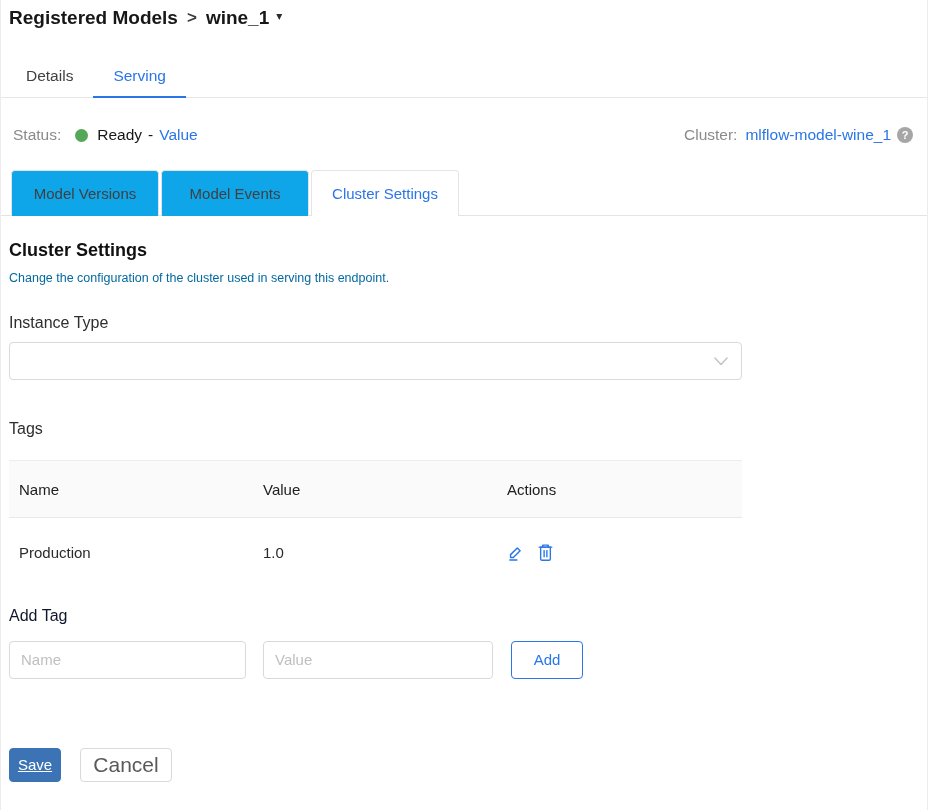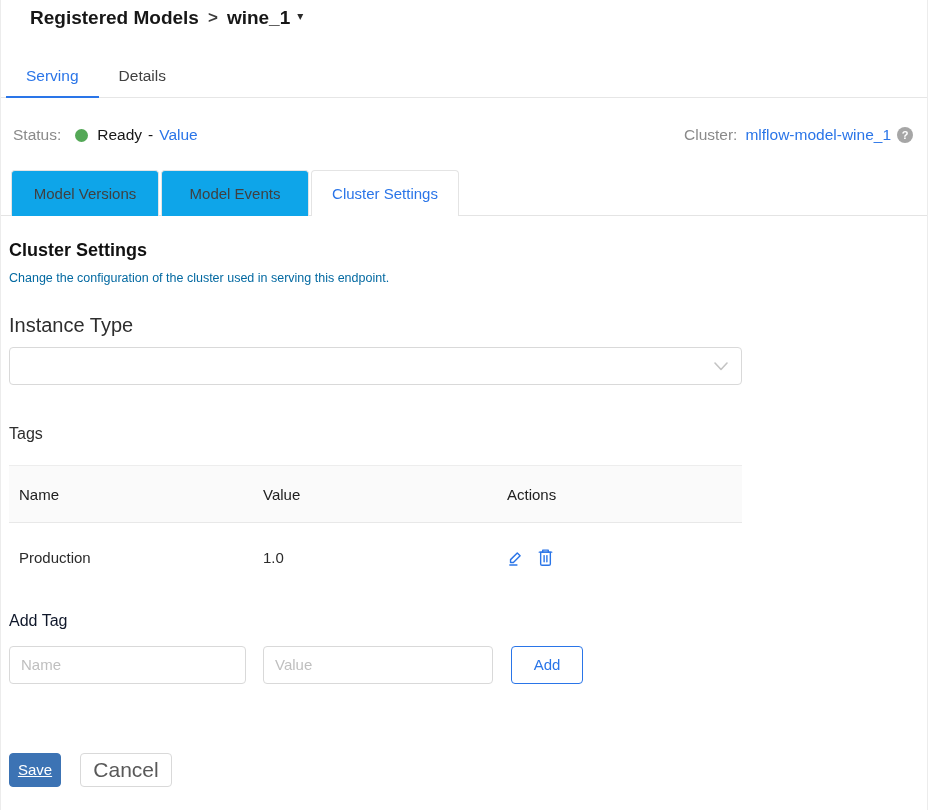--- a/index.html
+++ b/index.html
@@ -17,7 +17,7 @@
   }
 
   
-  .header { padding: 7px 14px 0 29px; text-align: center; }
+  .header { padding: 7px 14px 0 8px; text-align: center; }
   .breadcrumb { font-size: 19px; font-weight: bold; color: #171717; display: flex; align-items: center; }
   .breadcrumb .sep { margin: 0 9px; color: #3c3c3c; font-weight: 700; font-size: 17px; }
   .model-switcher { display: inline-flex; align-items: center; cursor: pointer; }

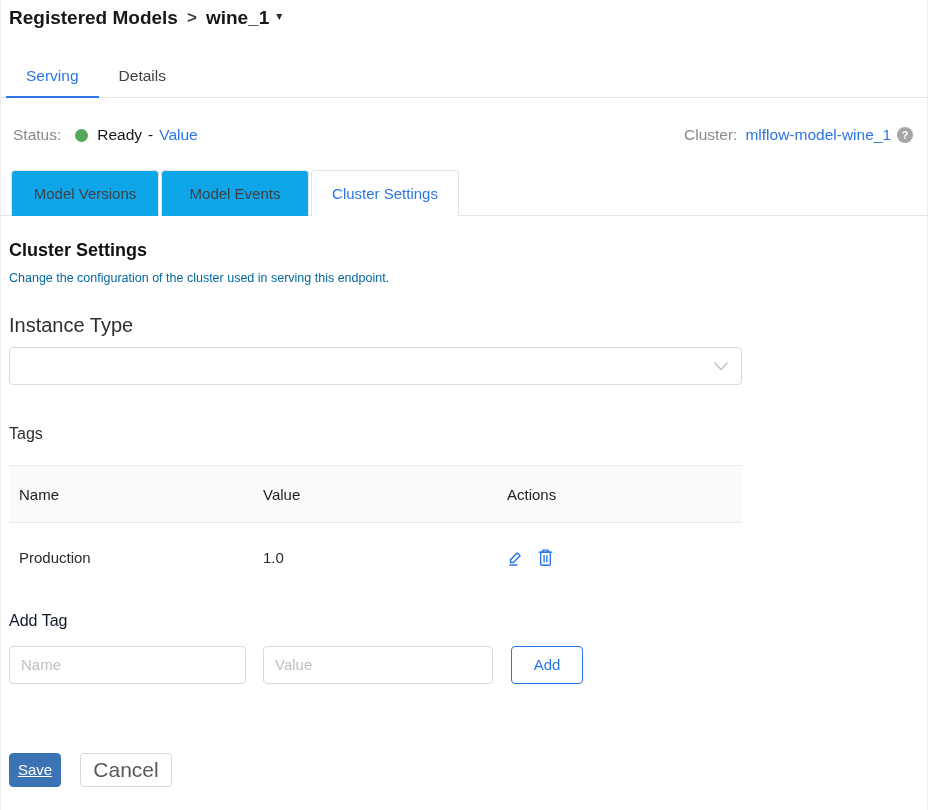--- a/index.html
+++ b/index.html
@@ -213,11 +213,11 @@
   </div>
 
   <div class="tabs-bar">
+    <div class="tab">
+      <span>Details</span>
+    </div>
     <div class="tab active">
       <span>Serving</span>
-    </div>
-    <div class="tab">
-      <span>Details</span>
     </div>
   </div>
 

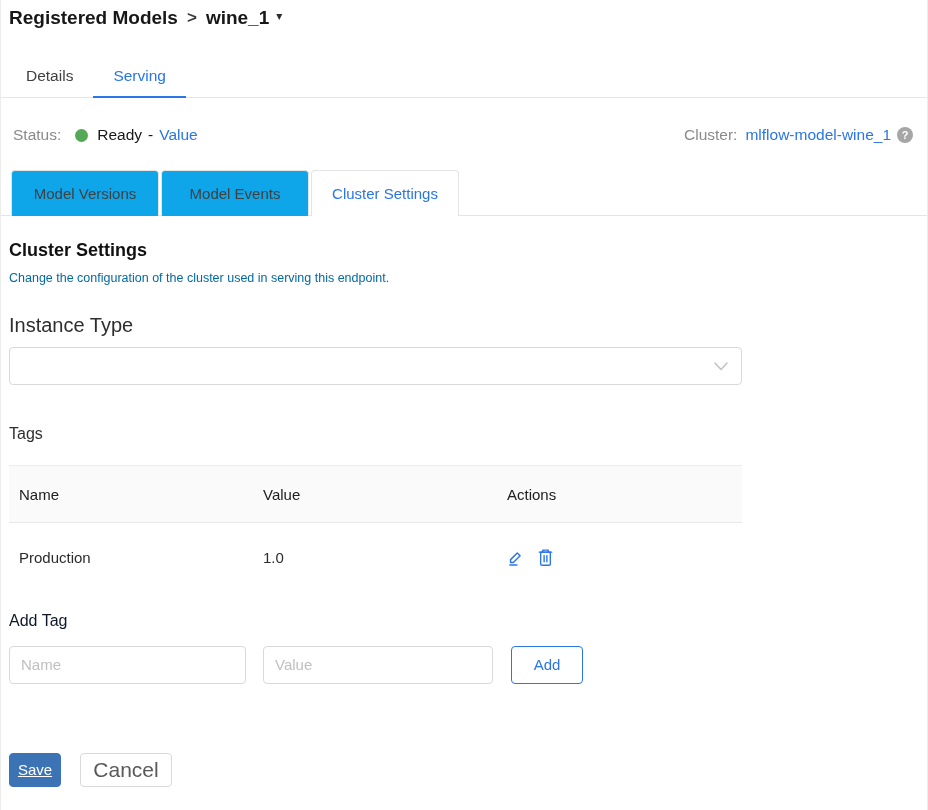--- a/index.html
+++ b/index.html
@@ -109,7 +109,7 @@
   .panel h2 { margin-top: 24px; font-size: 18px; font-weight: bold; color: #111; }
   .panel .desc { margin-top: 10px; font-size: 12.5px; color: #0369a1; }
 
-  .form-label { margin-top: 29px; font-size: 20px; color: #2e2e2e; font-weight: 500; }
+  .form-label { margin-top: 29px; font-size: 16px; color: #2e2e2e; font-weight: 500; }
 
   .select-box {
     margin-top: 10px;

